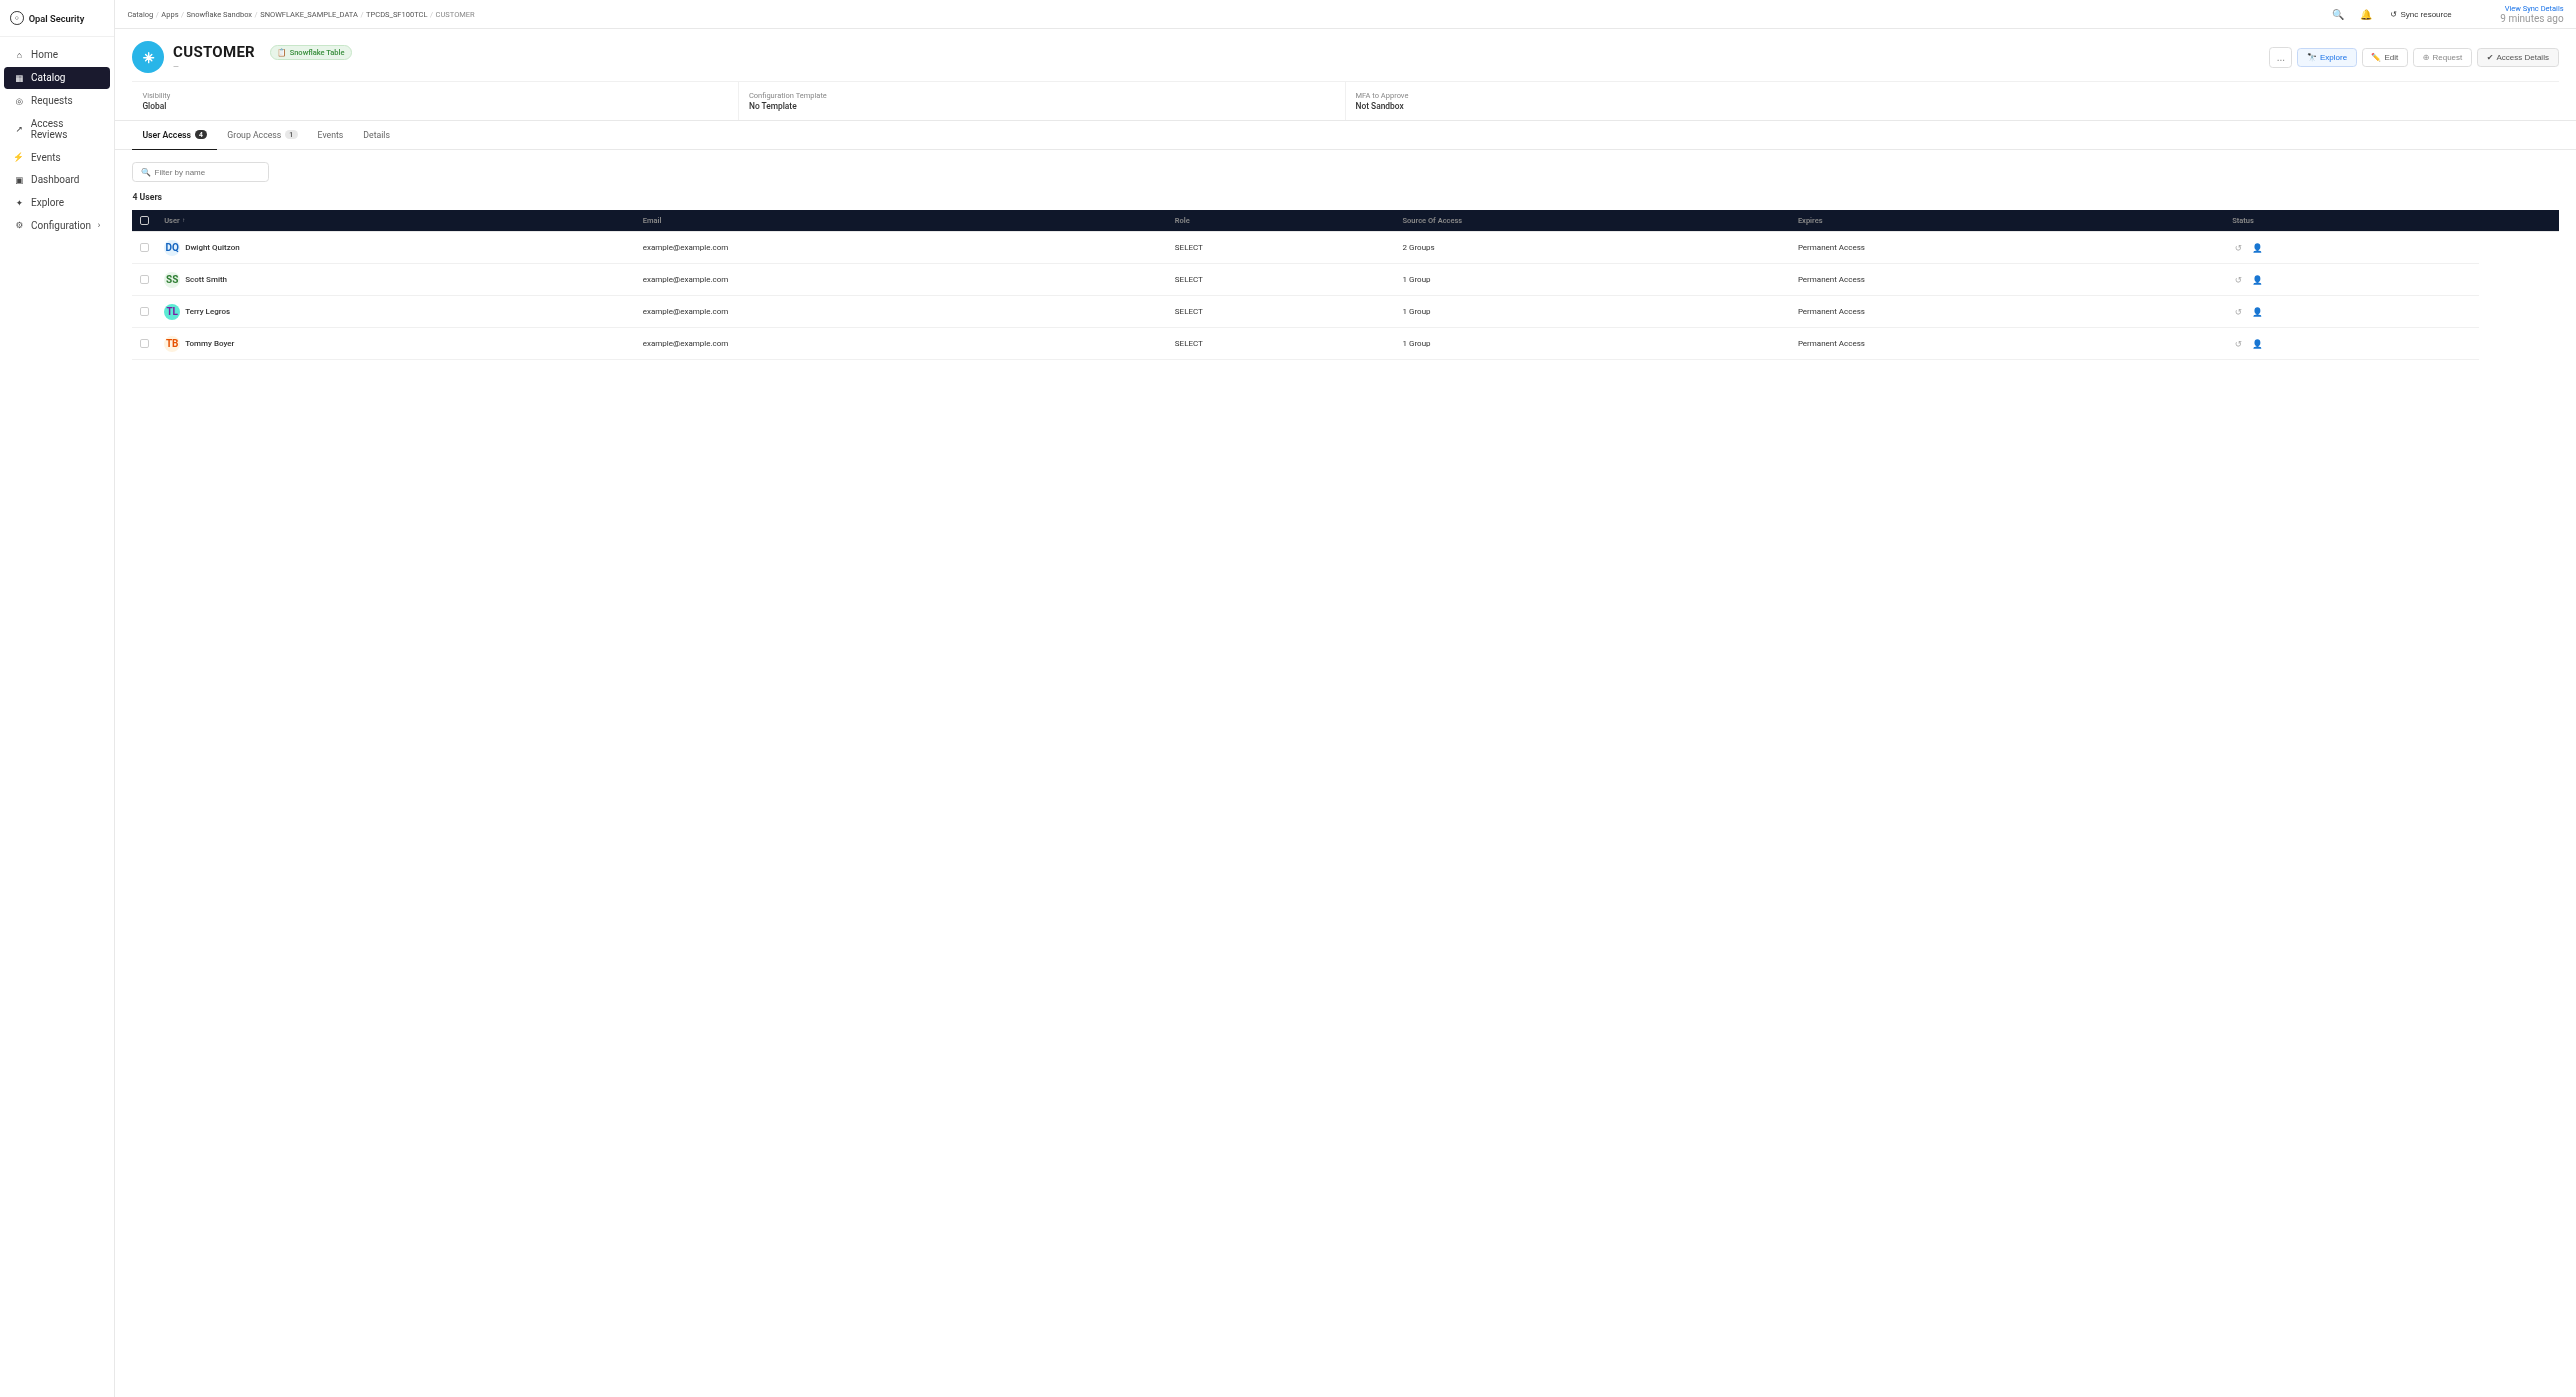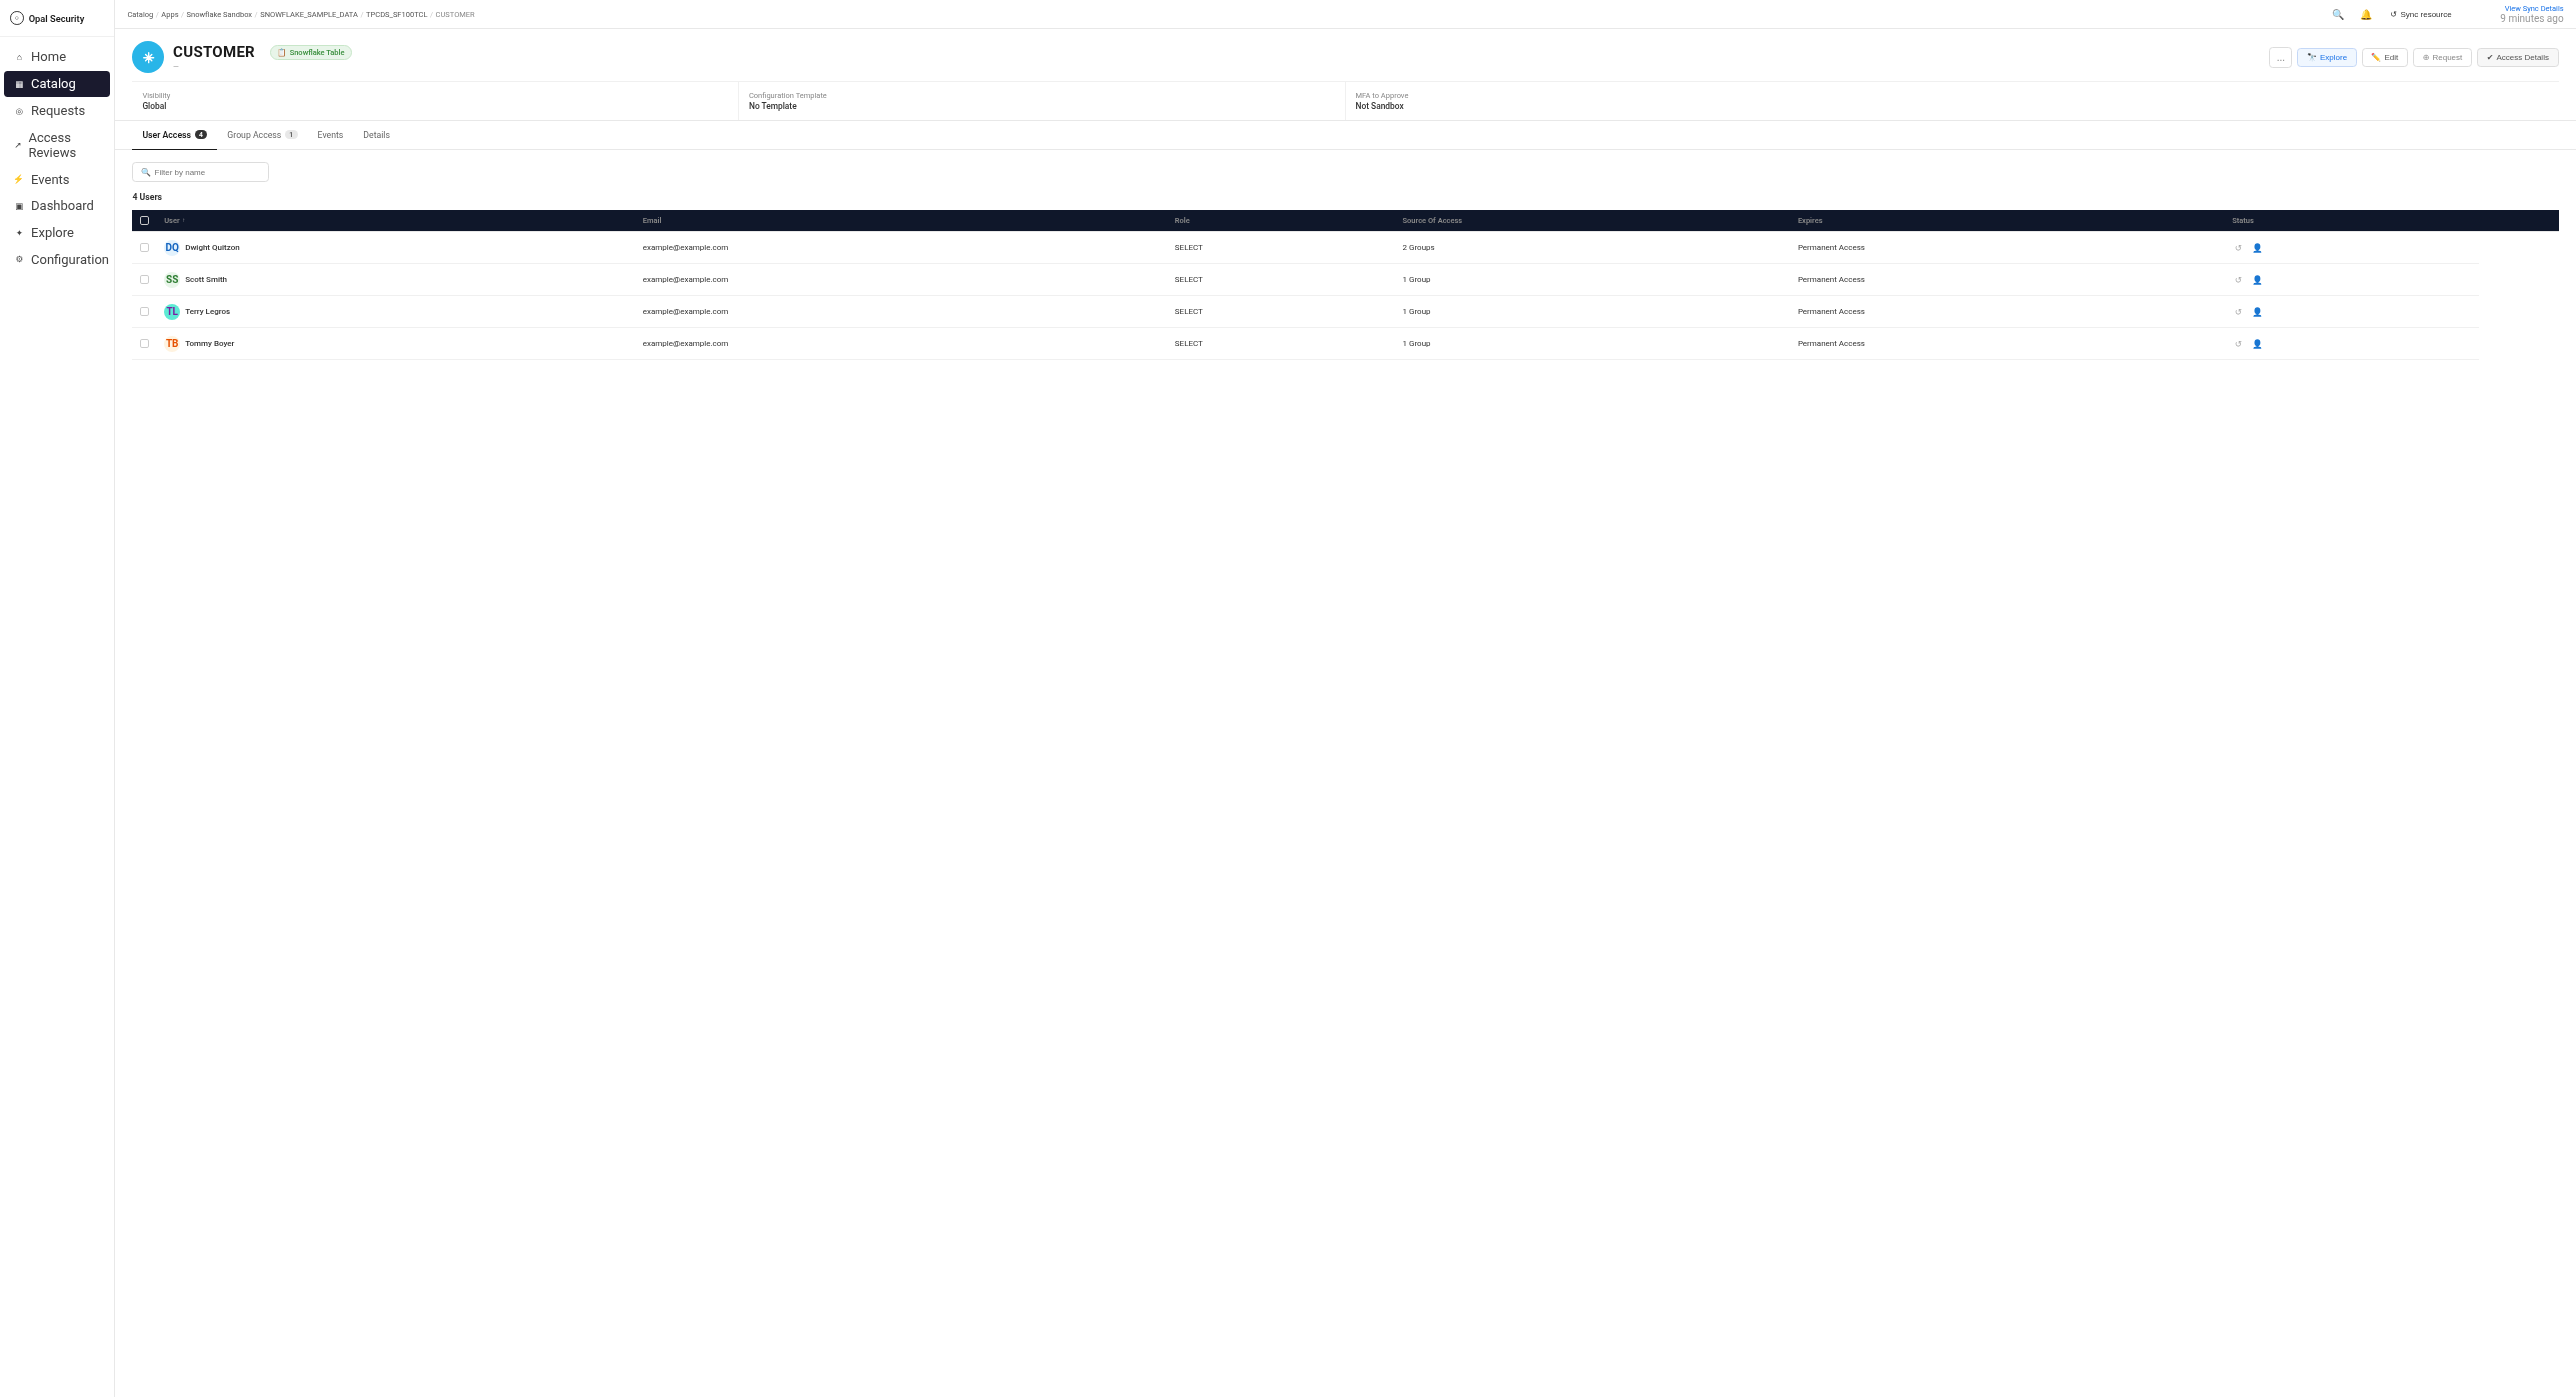--- a/index.html
+++ b/index.html
@@ -57,7 +57,7 @@
       border-radius: 3.7px;
     }
     .sidebar-item .icon { font-size: 8.7px; width: 11.2px; text-align: center; }
-    .sidebar-item-label { font-size: 13px; }
+    .sidebar-item-label { font-size: 10px; }
     .sidebar-item.has-arrow { justify-content: space-between; }
     .sidebar-item.has-arrow .left { display: flex; align-items: center; gap: 6.2px; }
 

